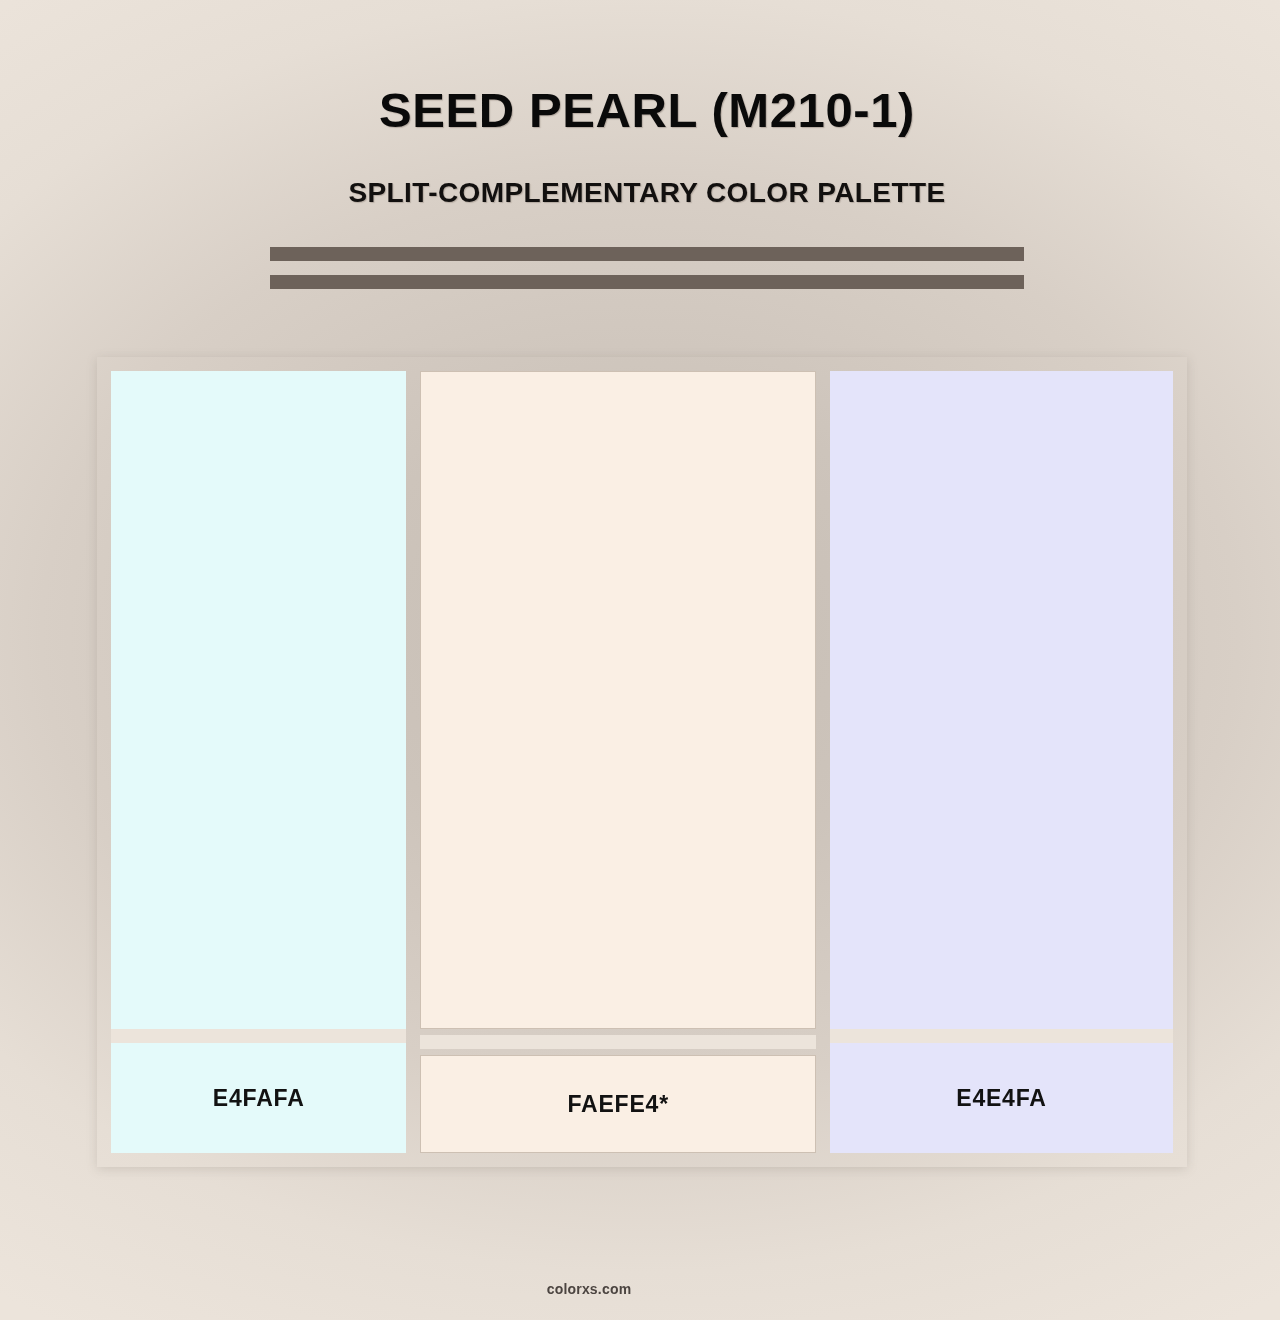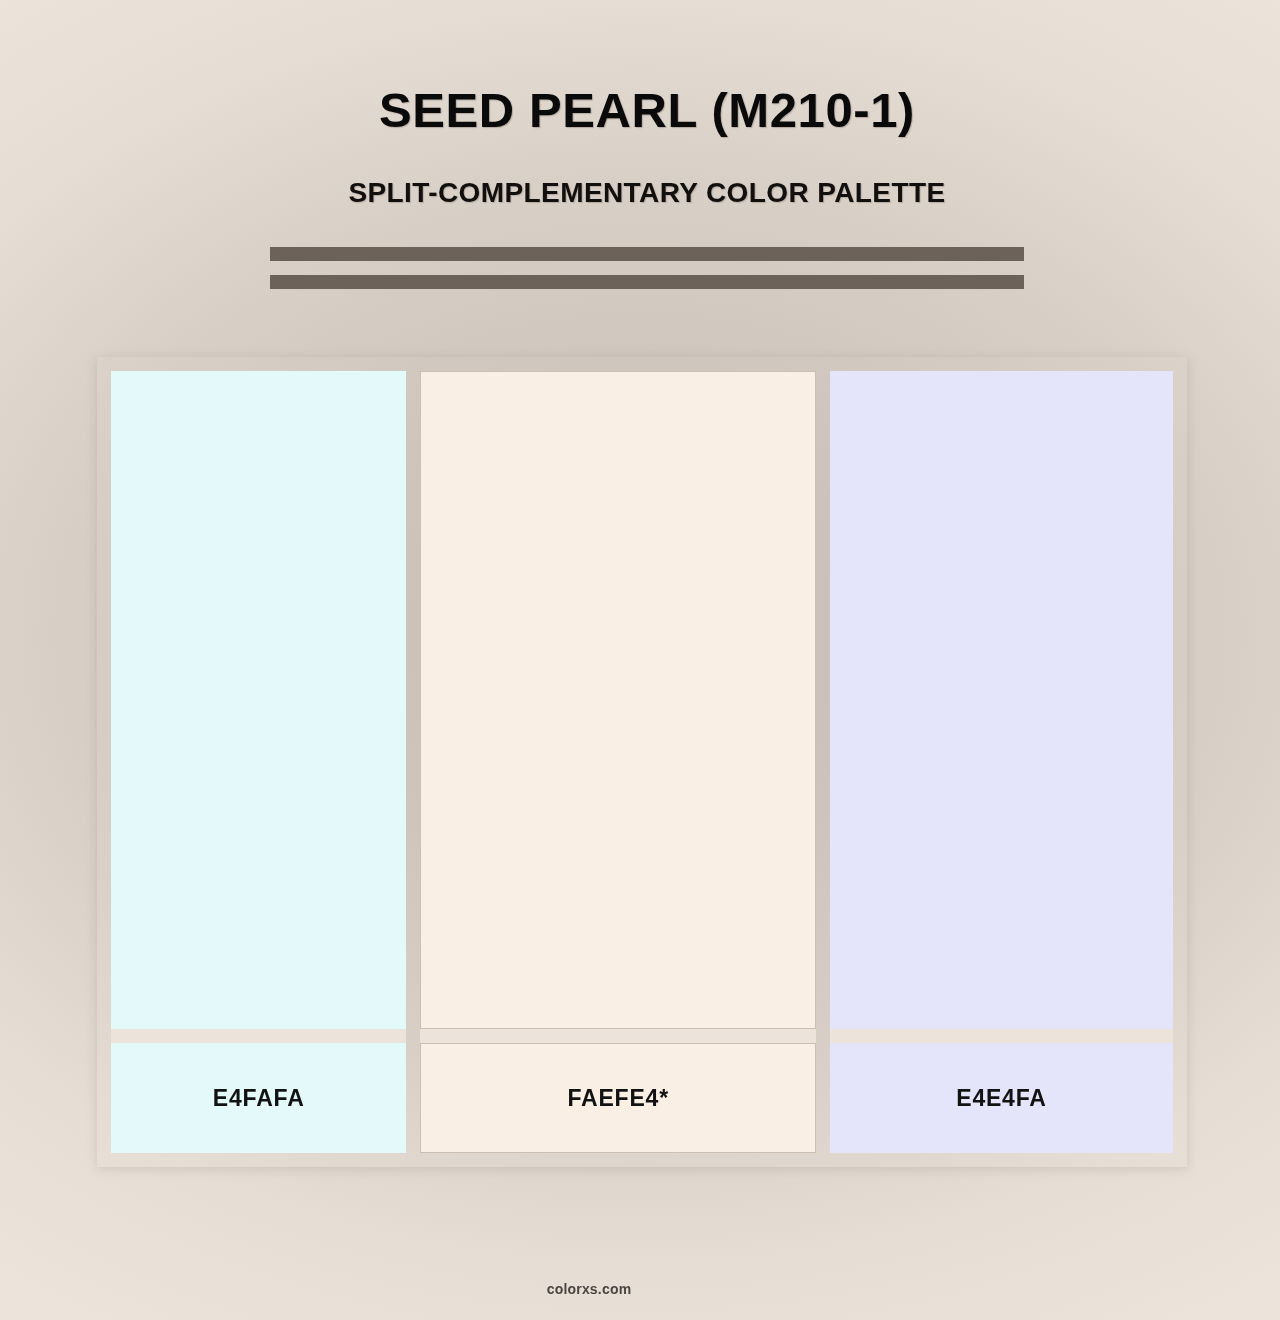--- a/index.html
+++ b/index.html
@@ -88,7 +88,7 @@
   }
 
   .swatch-col-0 { width: 312px; }
-  .swatch-col-1 { width: 413px; }
+  .swatch-col-1 { width: 413px; gap: 6px; }
   .swatch-col-2 { width: 360px; }
 
   .swatch-body {

